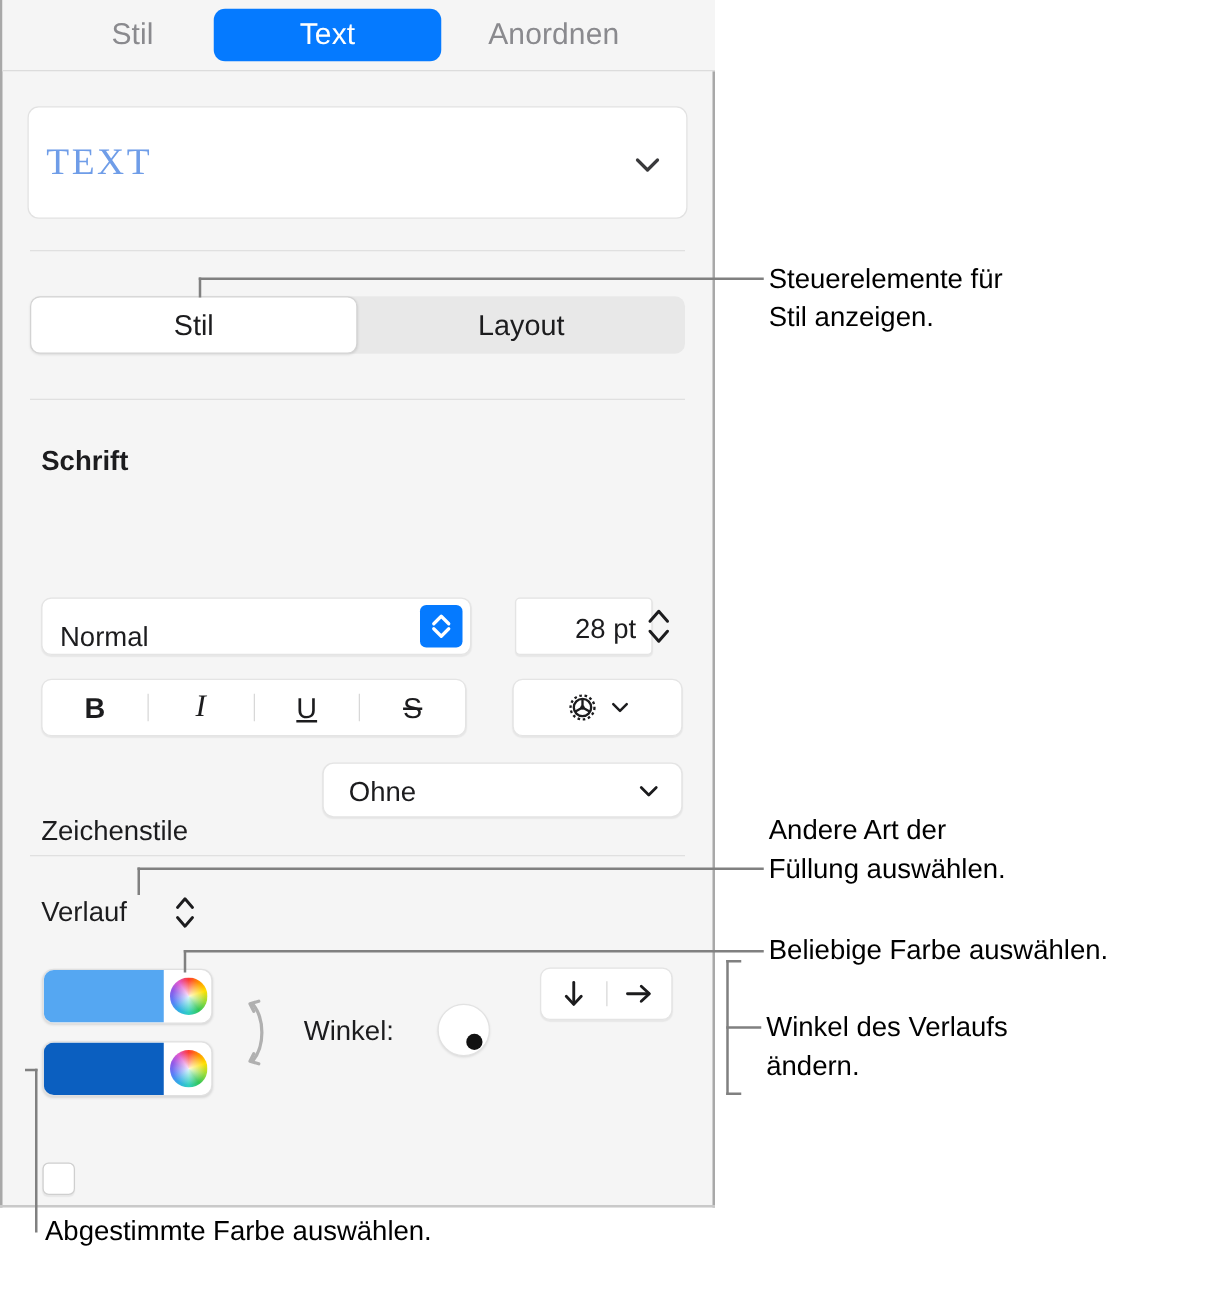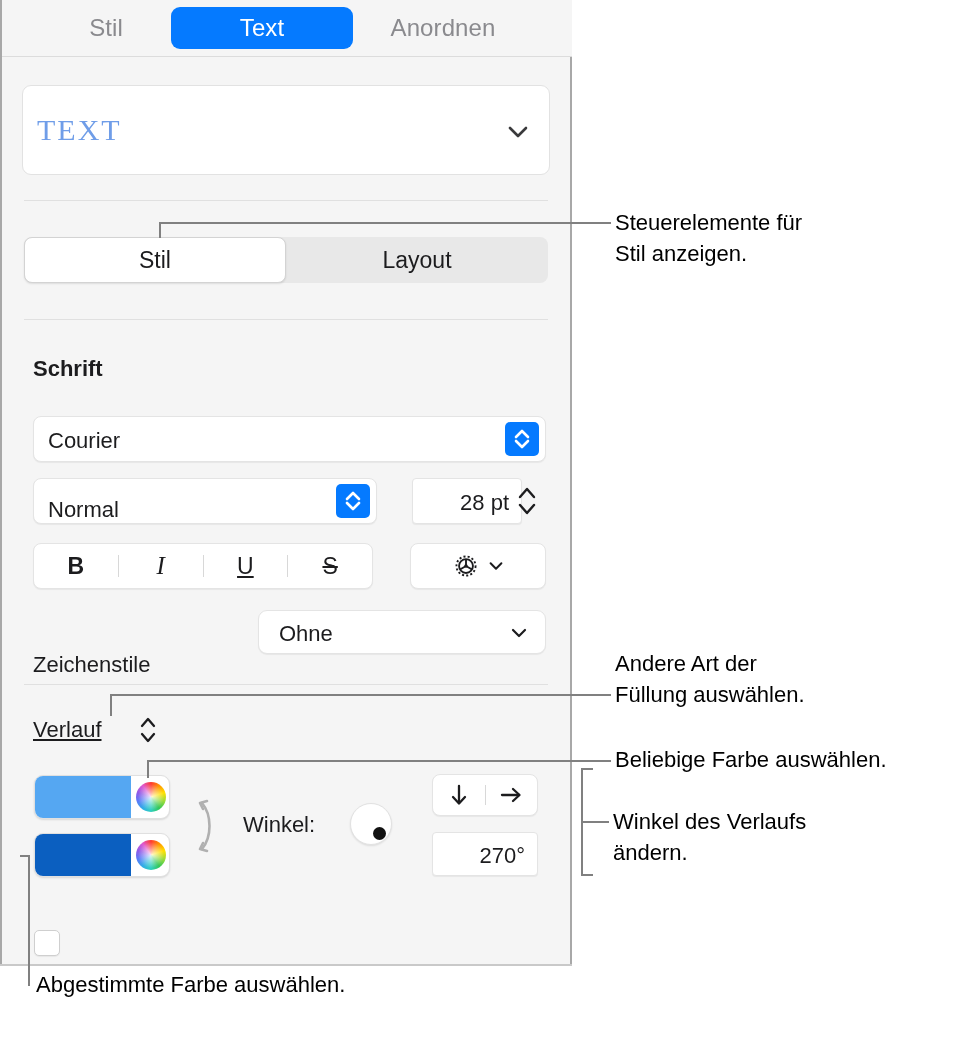--- a/index.html
+++ b/index.html
@@ -318,15 +318,6 @@
 
   <div class="section-title" style="top:356px;">Schrift</div>
 
-  <div class="field" style="left:33px; top:416px; width:513px; height:46px;">
-    <div class="field-label" style="left:14px; top:11px;">Courier</div>
-    <div class="blue-stepper" style="right:6px; top:5px; width:34px; height:34px;">
-      <svg width="34" height="34" viewBox="0 0 34 34">
-        <path d="M11 15 L17 9 L23 15" fill="none" stroke="#fff" stroke-width="2.6" stroke-linecap="round" stroke-linejoin="round"></path>
-        <path d="M11 19 L17 25 L23 19" fill="none" stroke="#fff" stroke-width="2.6" stroke-linecap="round" stroke-linejoin="round"></path>
-      </svg>
-    </div>
-  </div>
 
   <div class="field" style="left:33px; top:478px; width:344px; height:46px;">
     <div class="field-label" style="left:14px; top:18px;">Normal</div>

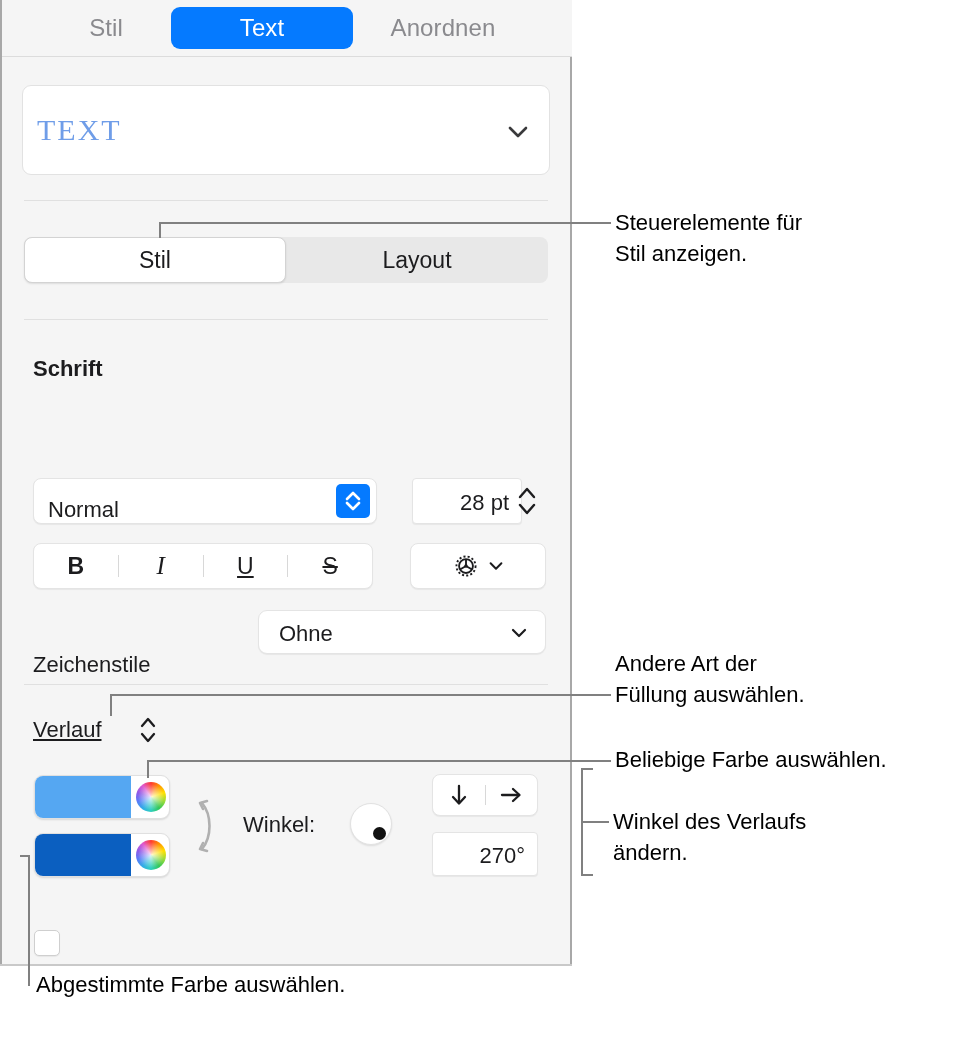--- a/index.html
+++ b/index.html
@@ -379,7 +379,7 @@
 
   <div class="divider" style="left:24px; top:684px; width:524px;"></div>
 
-  <div class="field-label" style="left:33px; top:717px;text-decoration:underline;">Verlauf</div>
+  <div class="field-label" style="left:33px; top:717px;">Verlauf</div>
   <div style="position:absolute; left:137px; top:715px;">
     <svg width="22" height="30" viewBox="0 0 22 30">
       <path d="M5 11 L11 4 L17 11" fill="none" stroke="#1c1c1e" stroke-width="2.3" stroke-linecap="round" stroke-linejoin="round"></path>

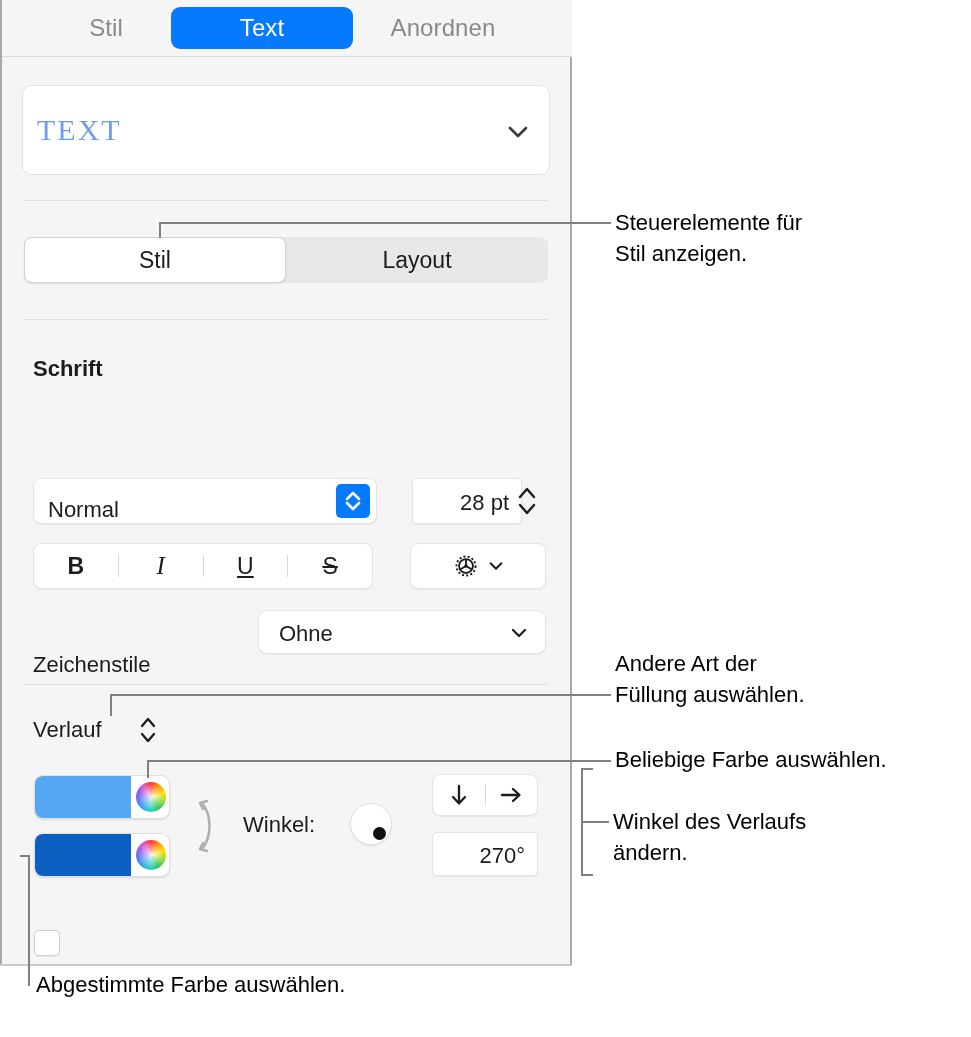--- a/index.html
+++ b/index.html
@@ -431,9 +431,6 @@
     </div>
   </div>
 
-  <div class="field" style="left:432px; top:832px; width:106px; height:44px; border-radius:4px;">
-    <div class="field-label" style="right:12px; top:10px;">270°</div>
-  </div>
 
   <div class="checkbox"></div>
 

